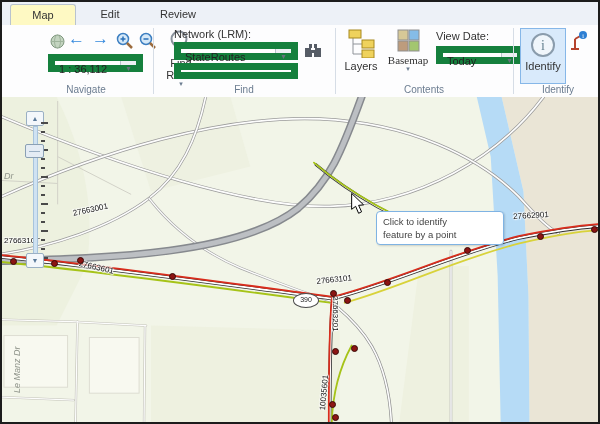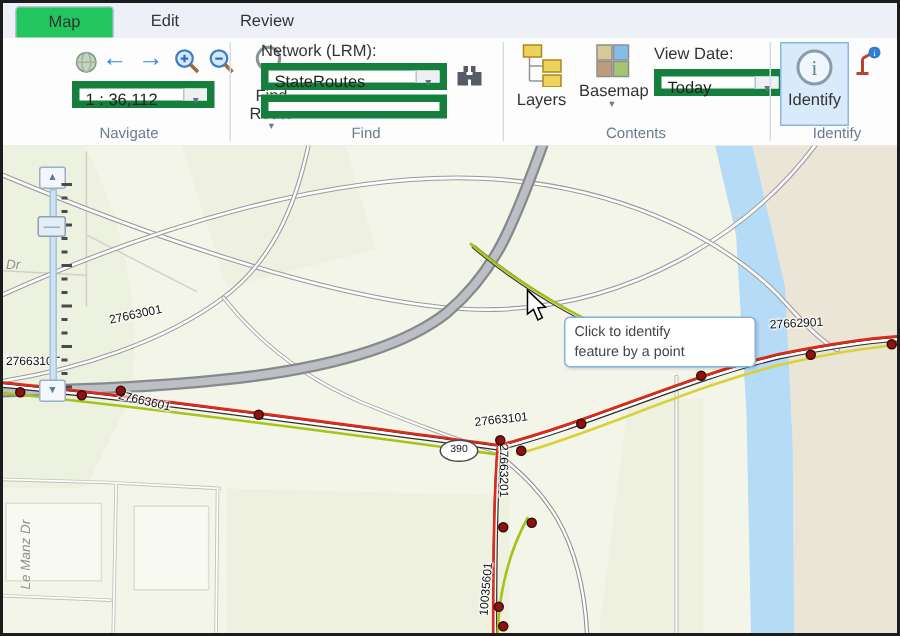--- a/index.html
+++ b/index.html
@@ -7,7 +7,7 @@
   
   .tabbar{position:absolute;left:0;top:0;width:100%;height:23px;background:#edf1f7;border-bottom:1px solid #c9d2dc;}
   .tab{position:absolute;top:2px;height:20px;line-height:20px;font-size:11px;color:#333;text-align:center;cursor:default;}
-  .tab.active{background:#22c55e;border:1px solid #b9c3cf;border-bottom:1px solid #fff;border-radius:3px 3px 0 0;top:2px;height:21px;}
+  .tab.active{background:#fef9c3;border:1px solid #b9c3cf;border-bottom:1px solid #fff;border-radius:3px 3px 0 0;top:2px;height:21px;}
   
   .ribbon{position:absolute;left:0;top:23px;width:100%;height:72px;background:#fdfdfe;border-bottom:1px solid #bfc9d4;}
   .sep{position:absolute;top:3px;bottom:3px;width:1px;background:#d6dde6;}

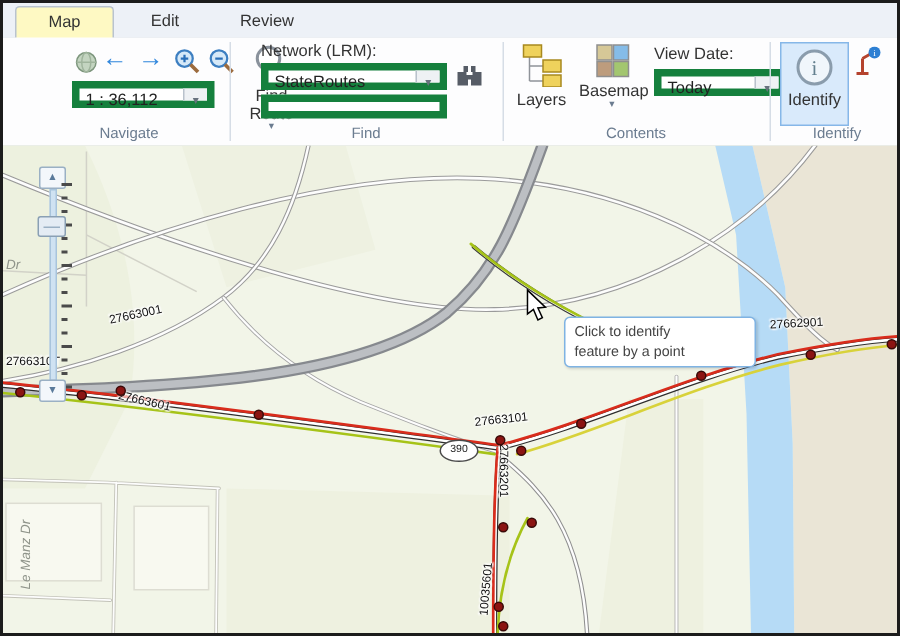--- a/index.html
+++ b/index.html
@@ -13,7 +13,7 @@
   .sep{position:absolute;top:3px;bottom:3px;width:1px;background:#d6dde6;}
   .grouplabel{position:absolute;bottom:2px;font-size:10px;color:#6b7c90;text-align:center;}
   .btn{position:absolute;text-align:center;font-size:11px;color:#333;}
-  .combo{position:absolute;background:#fff;border:5px solid #15803d;height:18px;box-sizing:border-box;font-size:11px;color:#222;}
+  .combo{position:absolute;background:#fff;border:7px solid #15803d;height:18px;box-sizing:border-box;font-size:11px;color:#222;}
   .combo .val{position:absolute;left:4px;top:2px;white-space:nowrap;}
   .dd{position:absolute;right:0;top:0;bottom:0;width:15px;background:#eef1f4;border-left:1px solid #b9c2cc;color:#68727e;font-size:8px;line-height:16px;text-align:center;}
   .lbl{position:absolute;font-size:11px;color:#333;white-space:nowrap;text-align:right;}

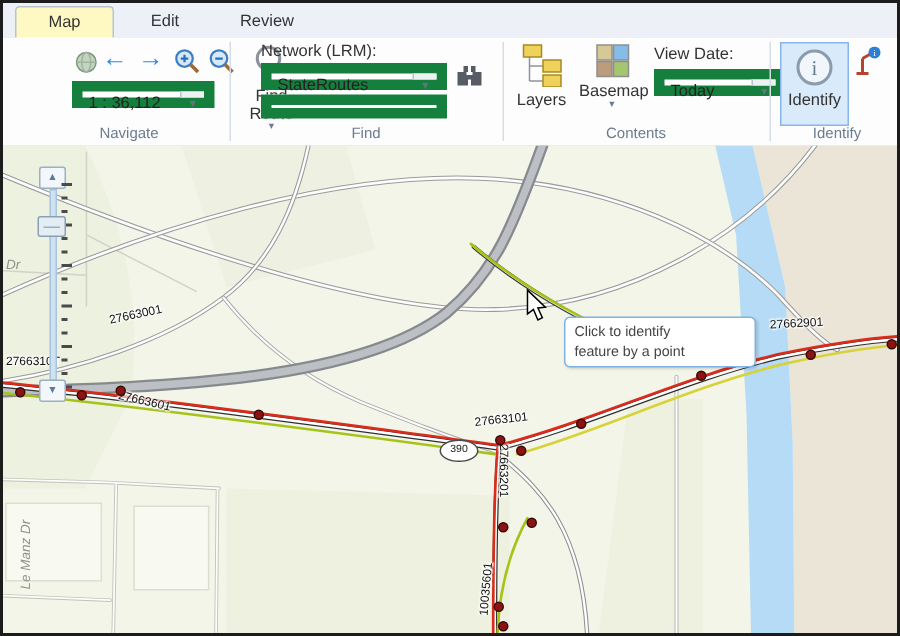--- a/index.html
+++ b/index.html
@@ -105,7 +105,7 @@
       </svg>
       <div>Layers</div>
     </div>
-    <div class="btn" style="left:384px;top:4px;width:44px;">
+    <div class="btn" style="left:384px;top:4px;width:44px;font-family:Liberation Serif, serif;">
       <svg width="23" height="23" viewBox="0 0 23 23">
         <rect x="1" y="1" width="10" height="10" fill="#d6c897" stroke="#8f8f8f"></rect>
         <rect x="12" y="1" width="10" height="10" fill="#85bce8" stroke="#8f8f8f"></rect>

